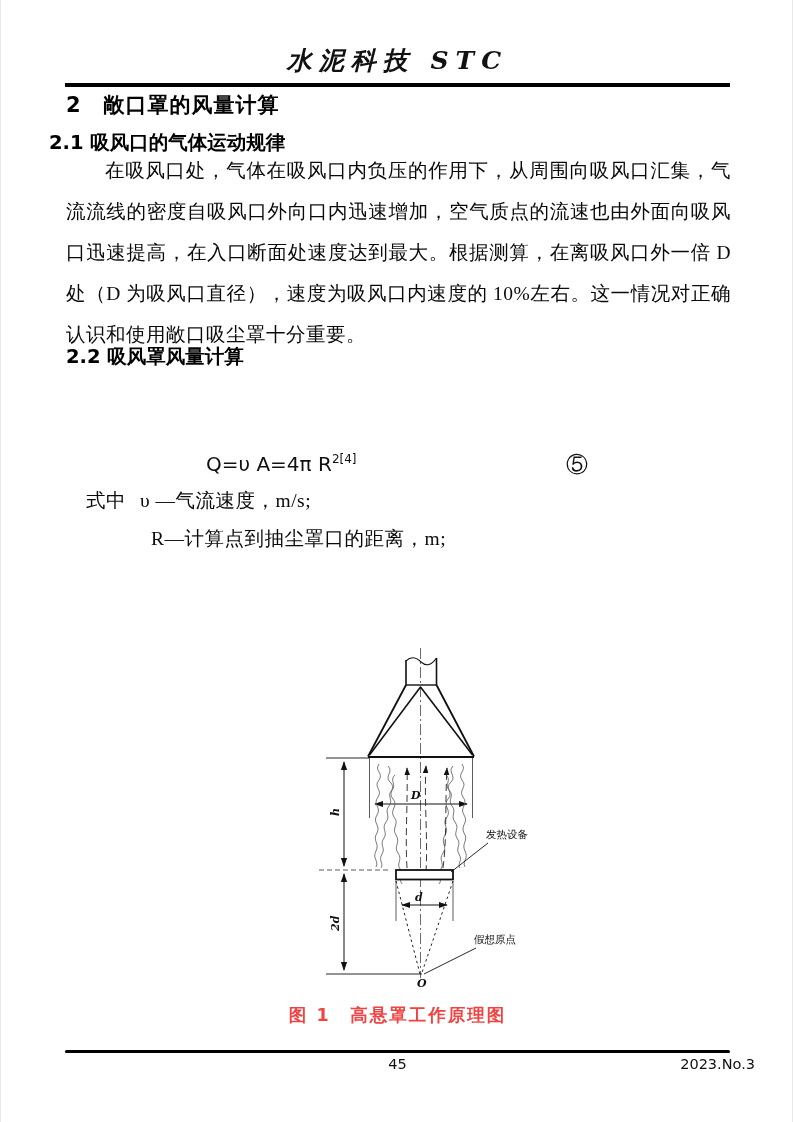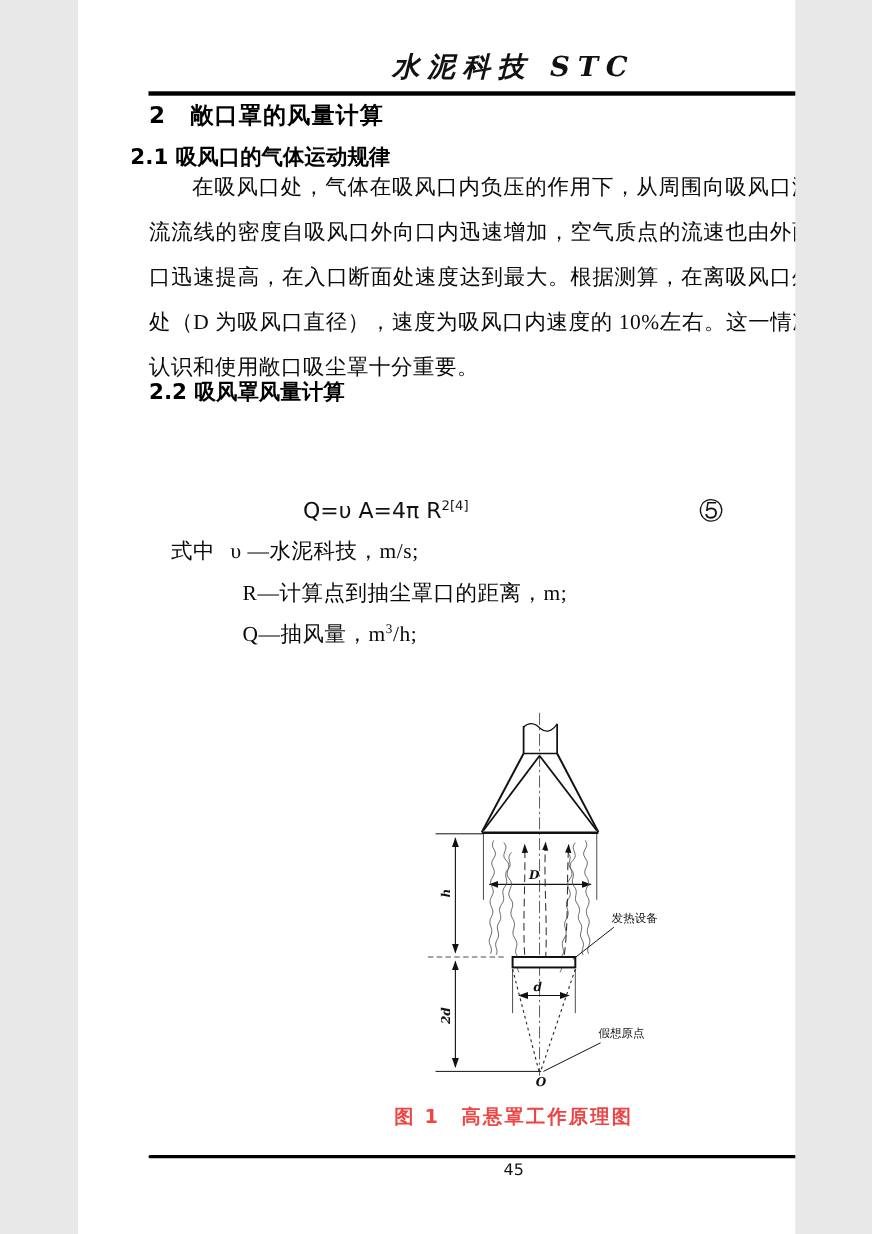--- a/index.html
+++ b/index.html
@@ -4,7 +4,7 @@
 <style>
   html,body{margin:0;padding:0;background:#e8e8e8;}
   .page{
-    position:relative;width:652px;height:1122px;background:#ffffff;
+    position:relative;width:791px;height:1122px;background:#ffffff;
     margin:0 auto;overflow:hidden;color:#111;
     font-family:"Liberation Serif","DejaVu Serif",serif;
   }

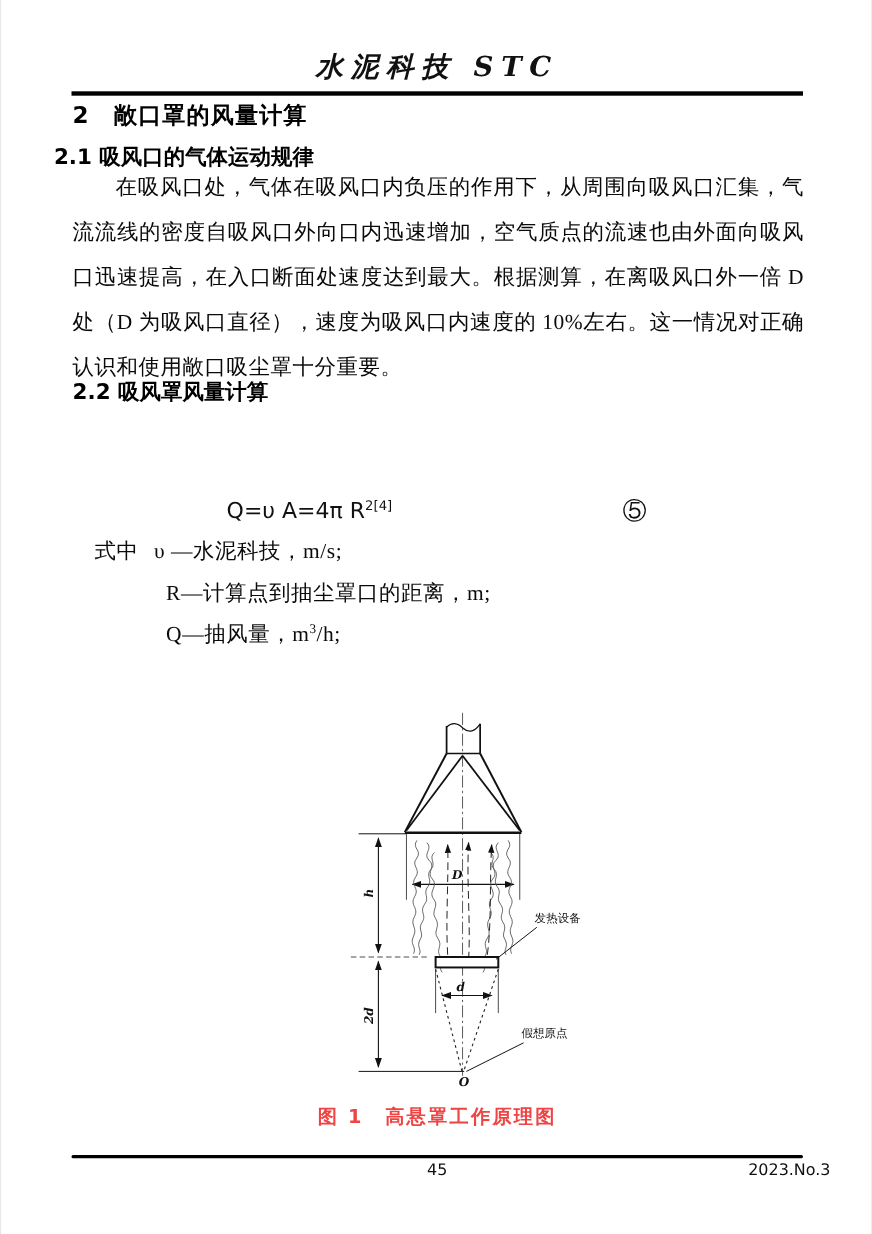--- a/index.html
+++ b/index.html
@@ -80,7 +80,7 @@
   <div class="abs formula-row"><span>Q=υ A=4π R</span><span class="formula-sup">2[4]</span></div>
   <div class="abs formula-num">⑤</div>
 
-  <div class="abs defline def0"><span class="def-lead">式中</span><span>υ —水泥科技，m/s;</span><sup></sup><span></span></div>
+  <div class="abs defline def0"><span class="def-lead">式中</span><span>υ —气流速度，m/s;</span><sup></sup><span></span></div>
   <div class="abs defline def1"><span>R—计算点到抽尘罩口的距离，m;</span><sup></sup><span></span></div>
   <div class="abs defline def2"><span>Q—抽风量，m</span><sup>3</sup><span>/h;</span></div>
 

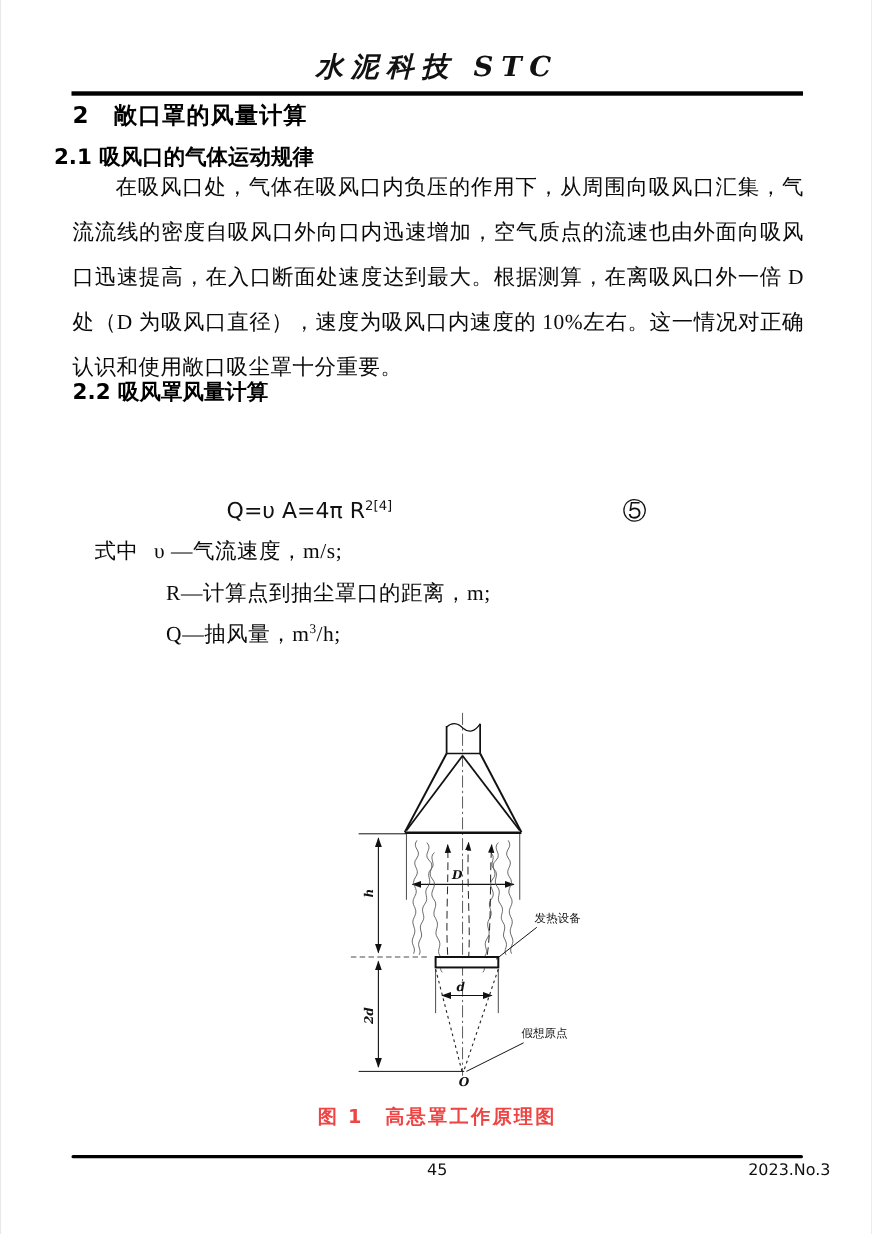--- a/index.html
+++ b/index.html
@@ -82,7 +82,6 @@
 
   <div class="abs defline def0"><span class="def-lead">式中</span><span>υ —气流速度，m/s;</span><sup></sup><span></span></div>
   <div class="abs defline def1"><span>R—计算点到抽尘罩口的距离，m;</span><sup></sup><span></span></div>
-  <div class="abs defline def2"><span>Q—抽风量，m</span><sup>3</sup><span>/h;</span></div>
 
   <div class="abs figure-wrap">
     <svg width="290" height="370" viewBox="0 0 290 370" xmlns="http://www.w3.org/2000/svg">

